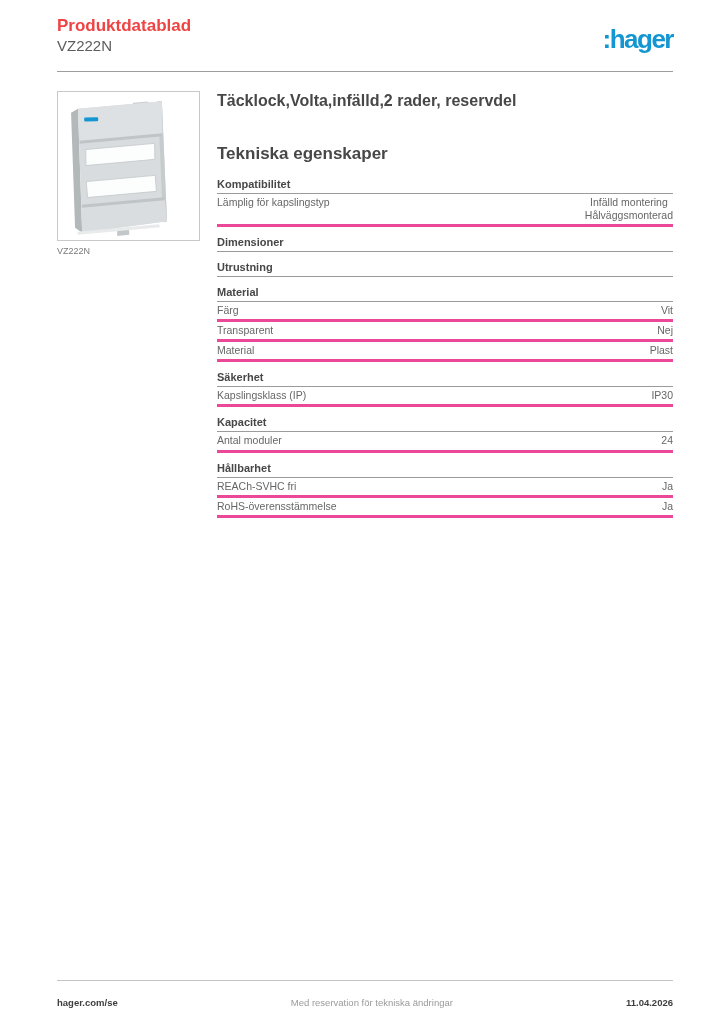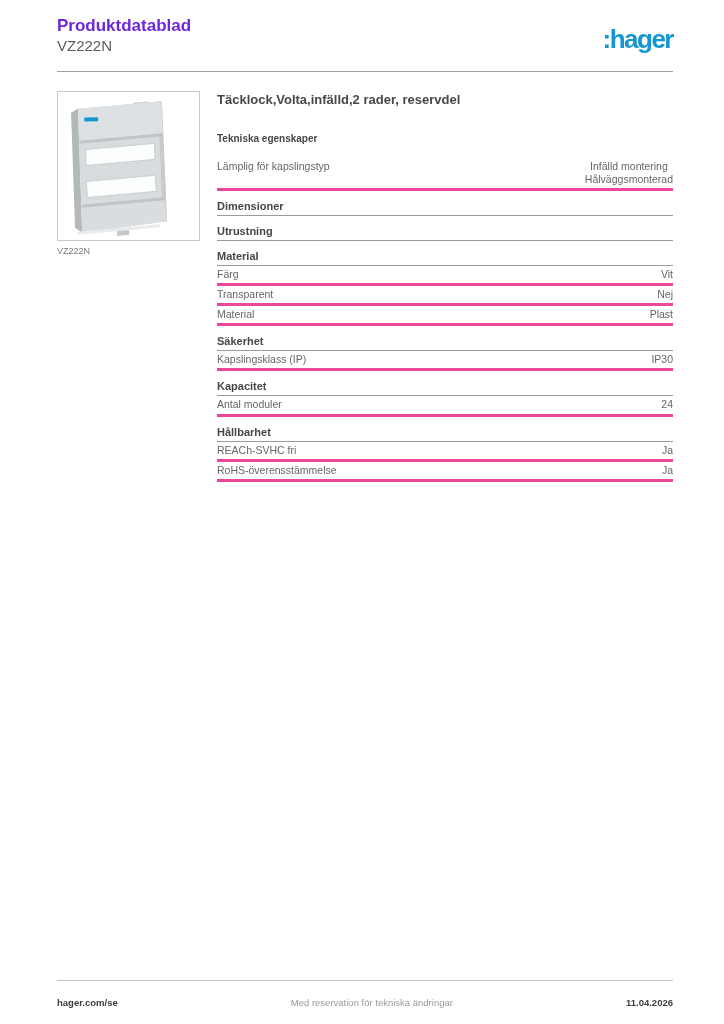--- a/index.html
+++ b/index.html
@@ -23,7 +23,7 @@
     align-items: flex-start;
   }
   .header-titles .doc-title {
-    font-size: 17px; font-weight: bold; color: #6d28d9;
+    font-size: 17px; font-weight: bold; color: #ef4444;
     line-height: 1.2;
   }
   .header-titles .doc-subtitle {

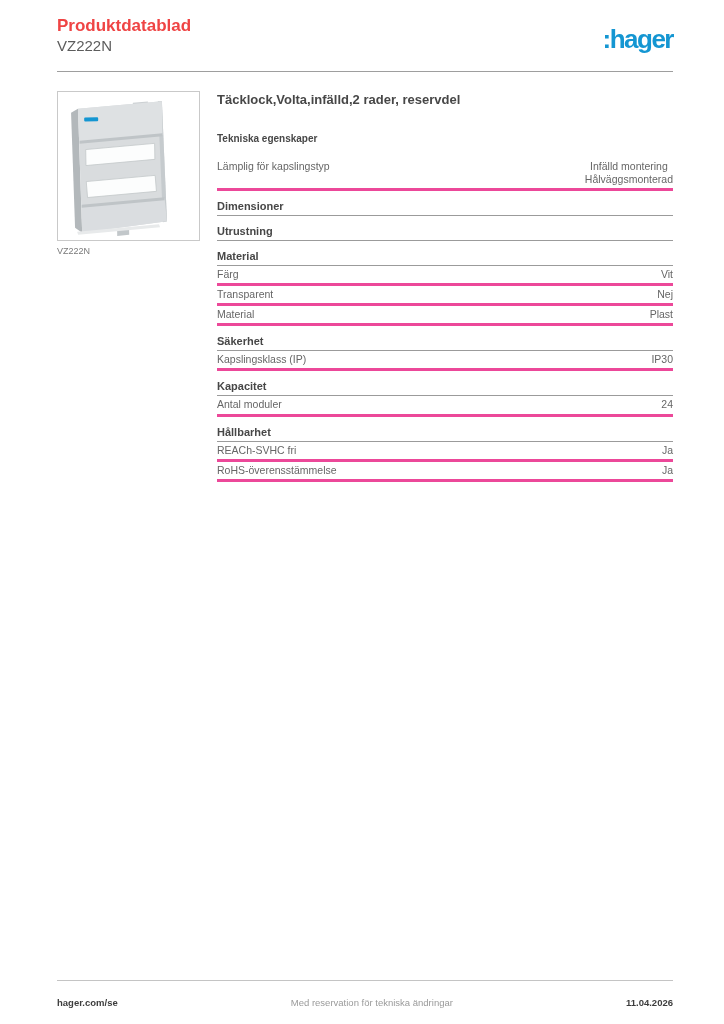--- a/index.html
+++ b/index.html
@@ -64,7 +64,7 @@
     padding-top: 1px;
   }
   .product-title {
-    font-size: 13px; font-weight: bold; color: #474747;
+    font-size: 16px; font-weight: bold; color: #474747;
   }
   .tech-heading {
     font-size: 10px; font-weight: bold; color: #474747;

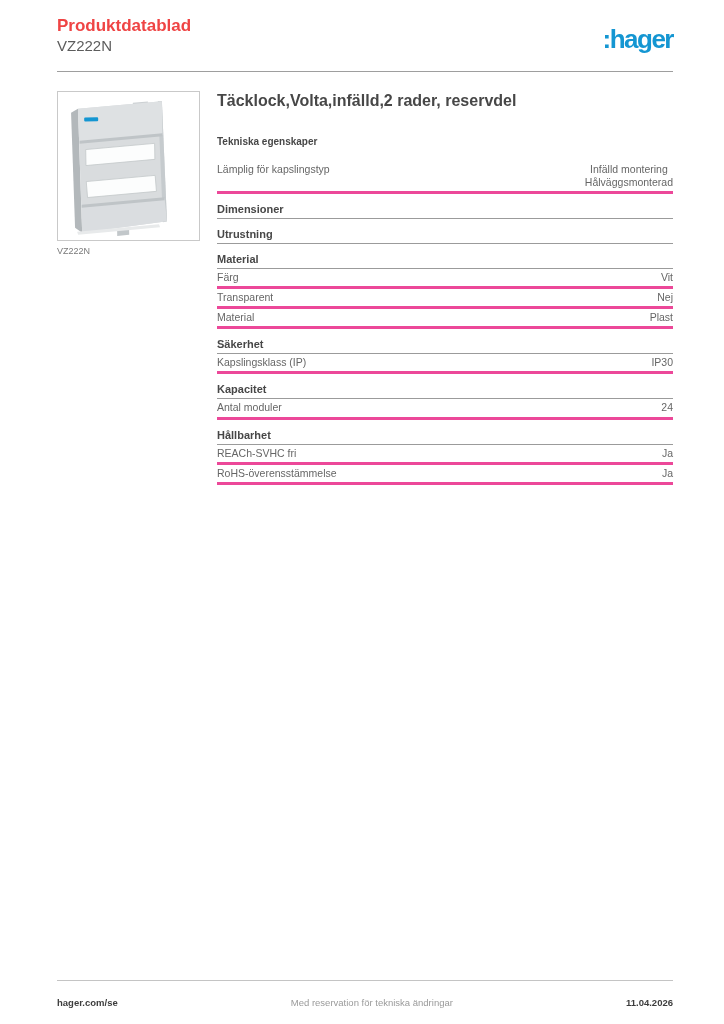--- a/index.html
+++ b/index.html
@@ -67,8 +67,8 @@
     font-size: 16px; font-weight: bold; color: #474747;
   }
   .tech-heading {
-    font-size: 10px; font-weight: bold; color: #474747;
-    margin-top: 26px;
+    font-size: 17px; font-weight: bold; color: #474747;
+    margin-top: 34px;
     margin-bottom: 14px;
   }
   

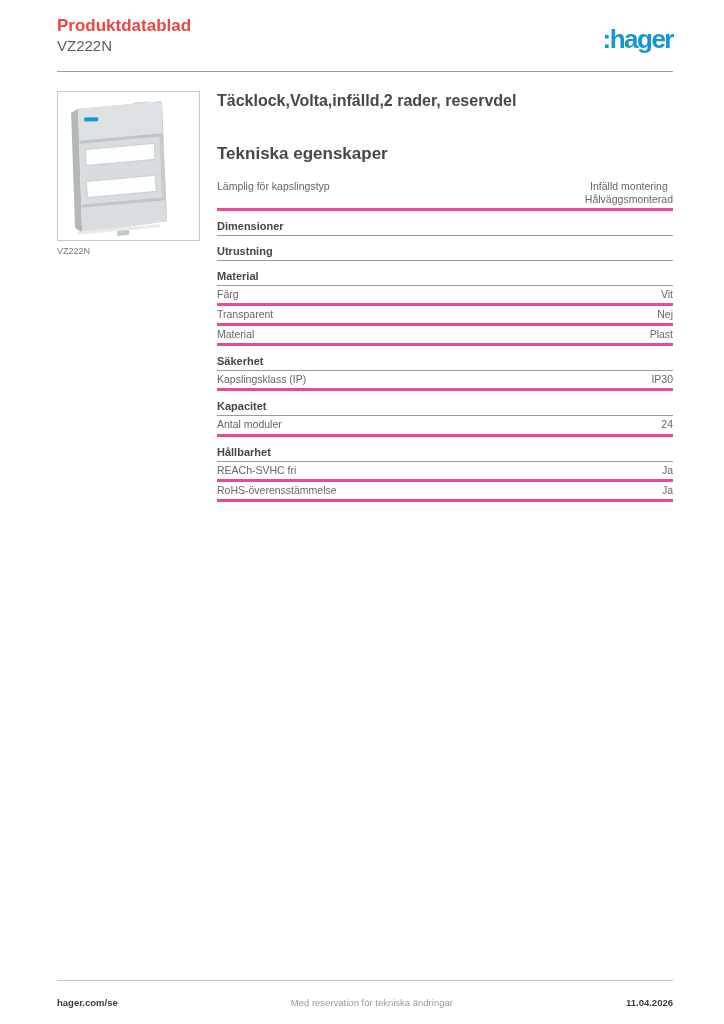--- a/index.html
+++ b/index.html
@@ -158,6 +158,7 @@
       <div class="tech-heading">Tekniska egenskaper</div>
       <div>
   <div class="section">
+    <div class="section-title">Kompatibilitet</div>
     <div>
   <div class="spec-row">
     <span class="spec-label">Lämplig för kapslingstyp</span>

